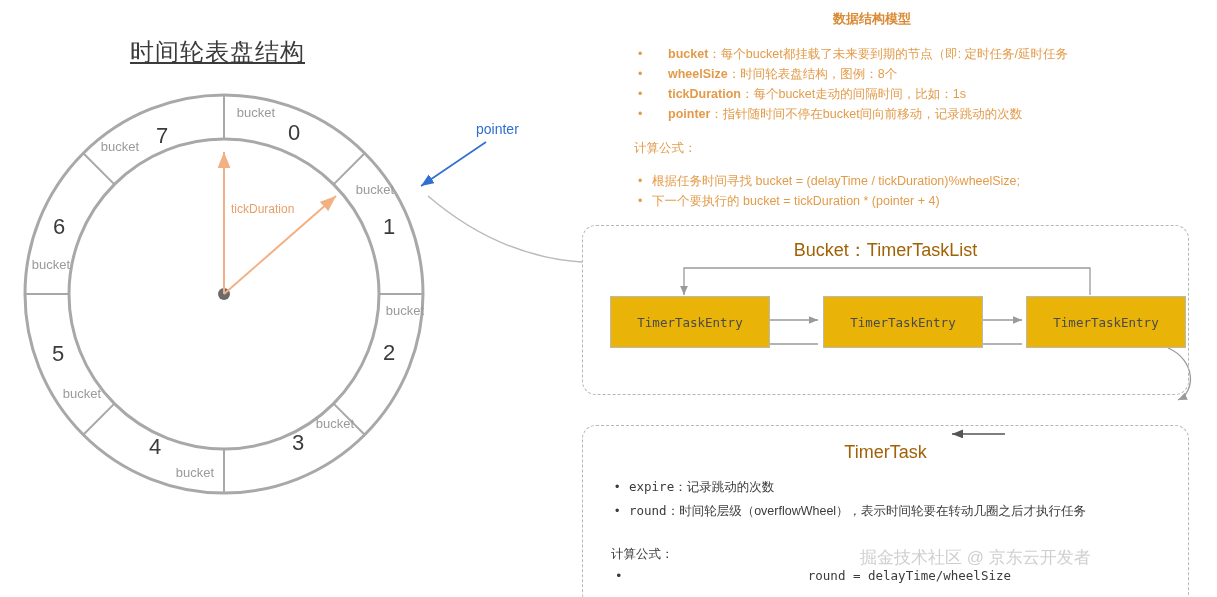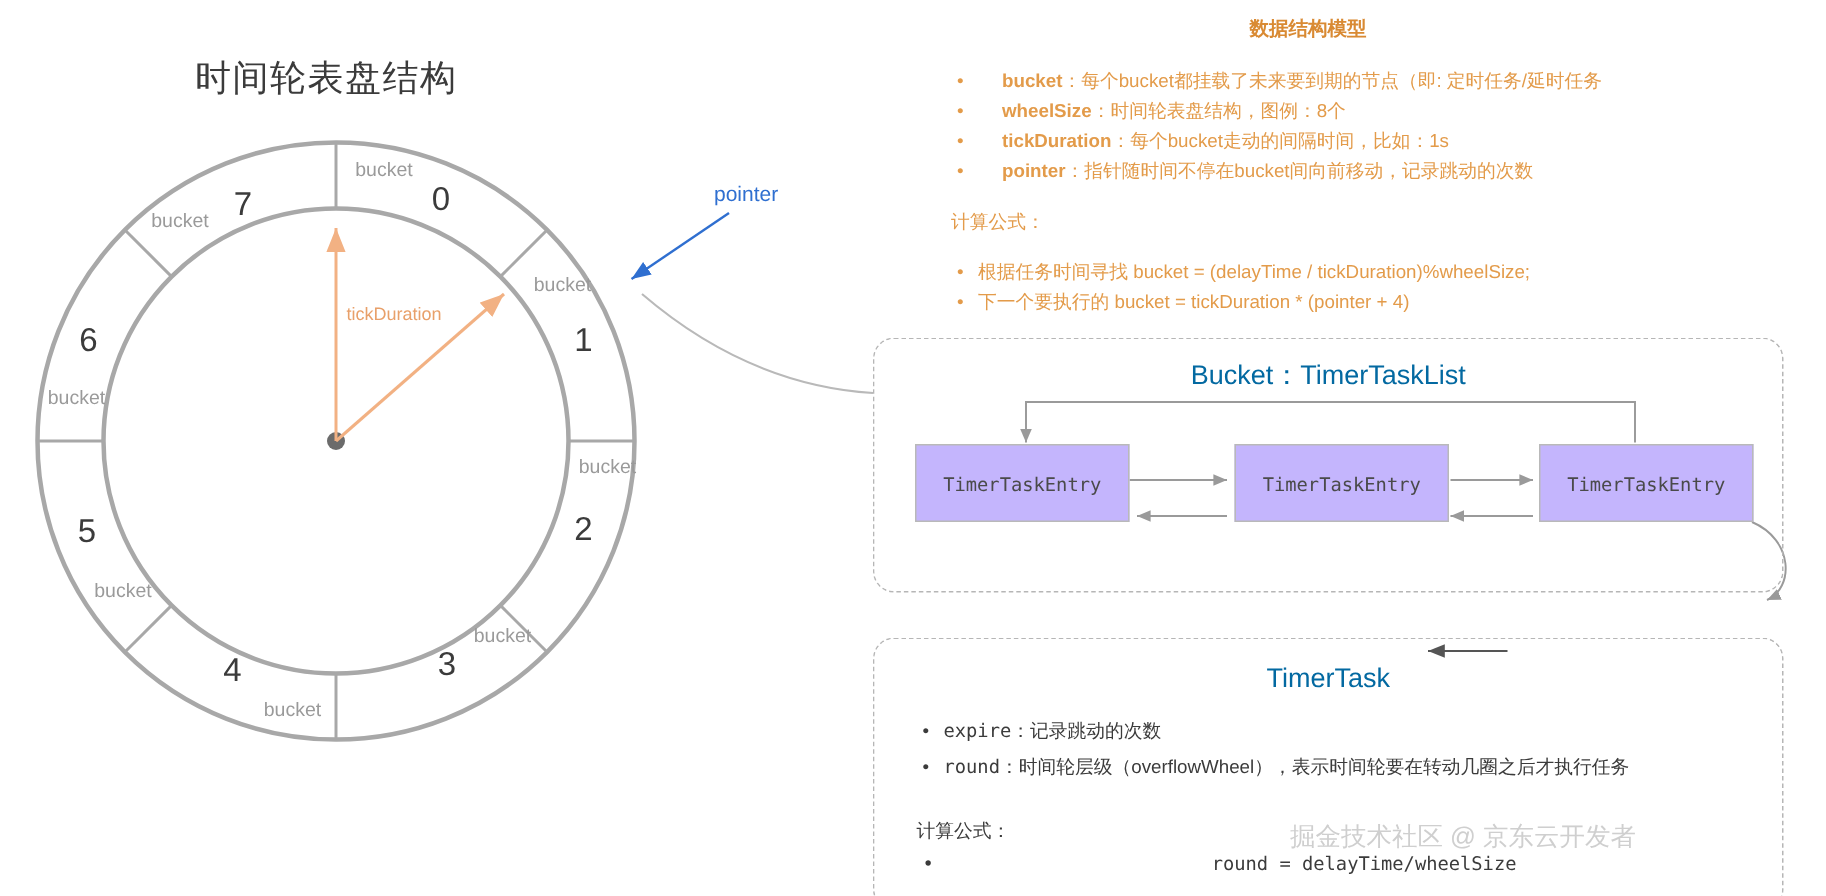--- a/index.html
+++ b/index.html
@@ -37,6 +37,7 @@
     font-size: 24px;
     color: #3b3b3b;
     letter-spacing: 1px;
+    text-decoration: underline;
   }
 
   

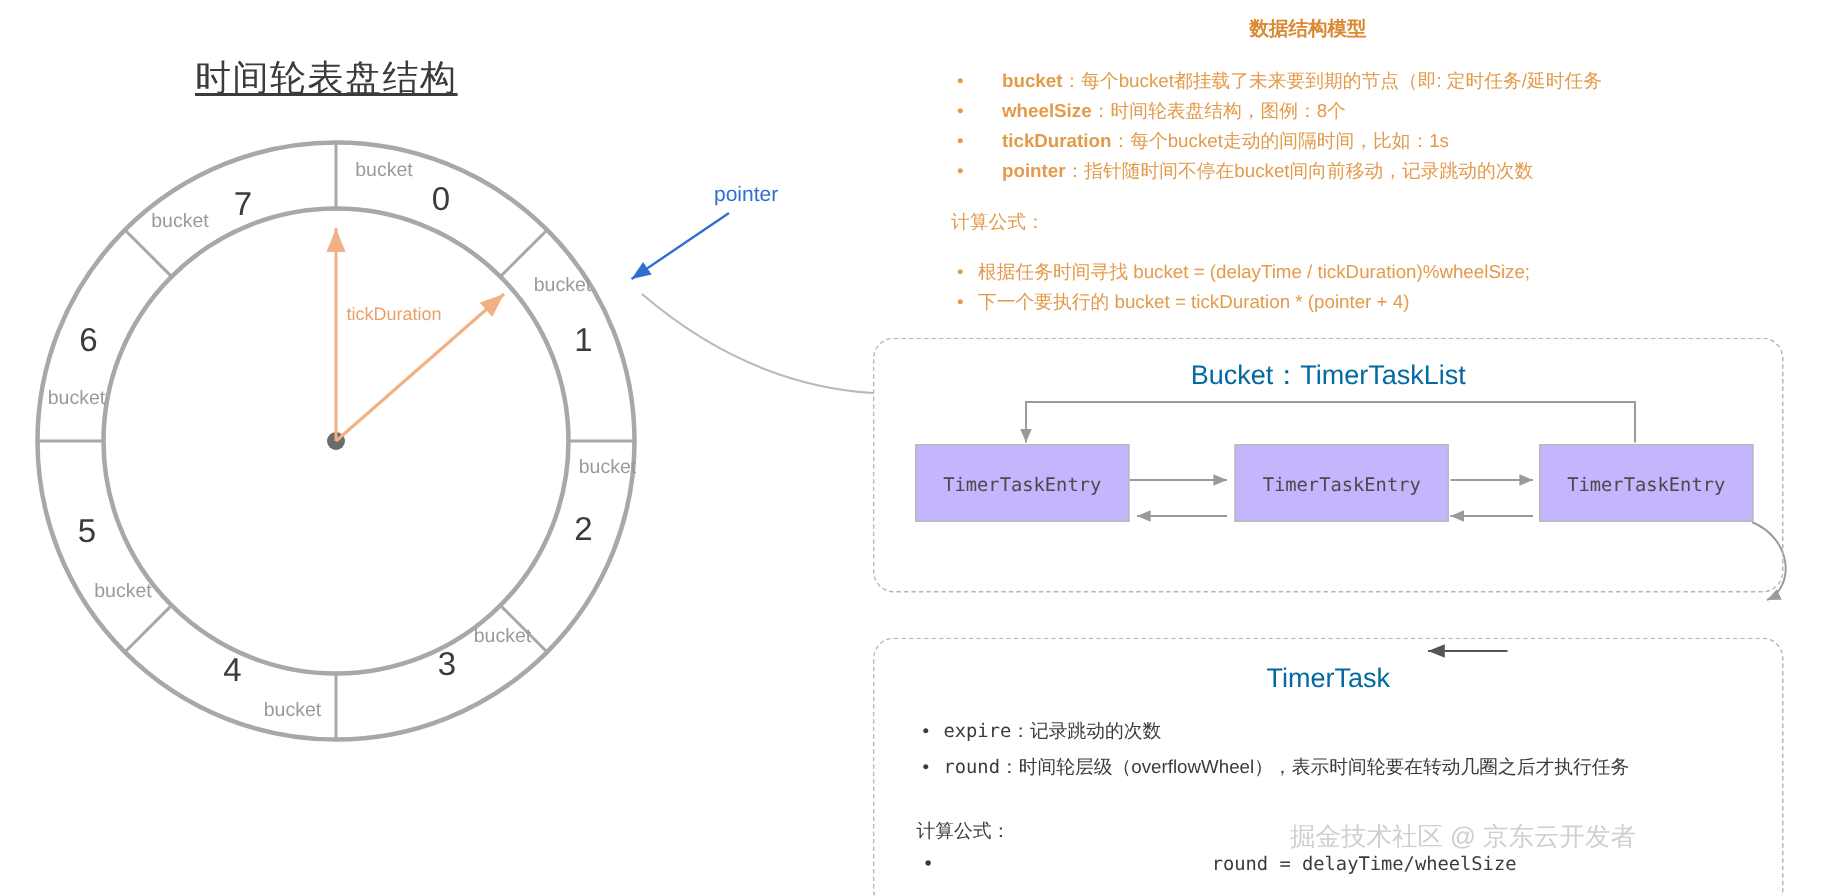--- a/index.html
+++ b/index.html
@@ -164,7 +164,7 @@
     width: 100%;
     text-align: center;
     font-size: 18px;
-    color: #0369a1;
+    color: #a16207;
     font-family: "Liberation Sans", sans-serif;
   }
   #bucket-panel .panel-title { top: 12px; }

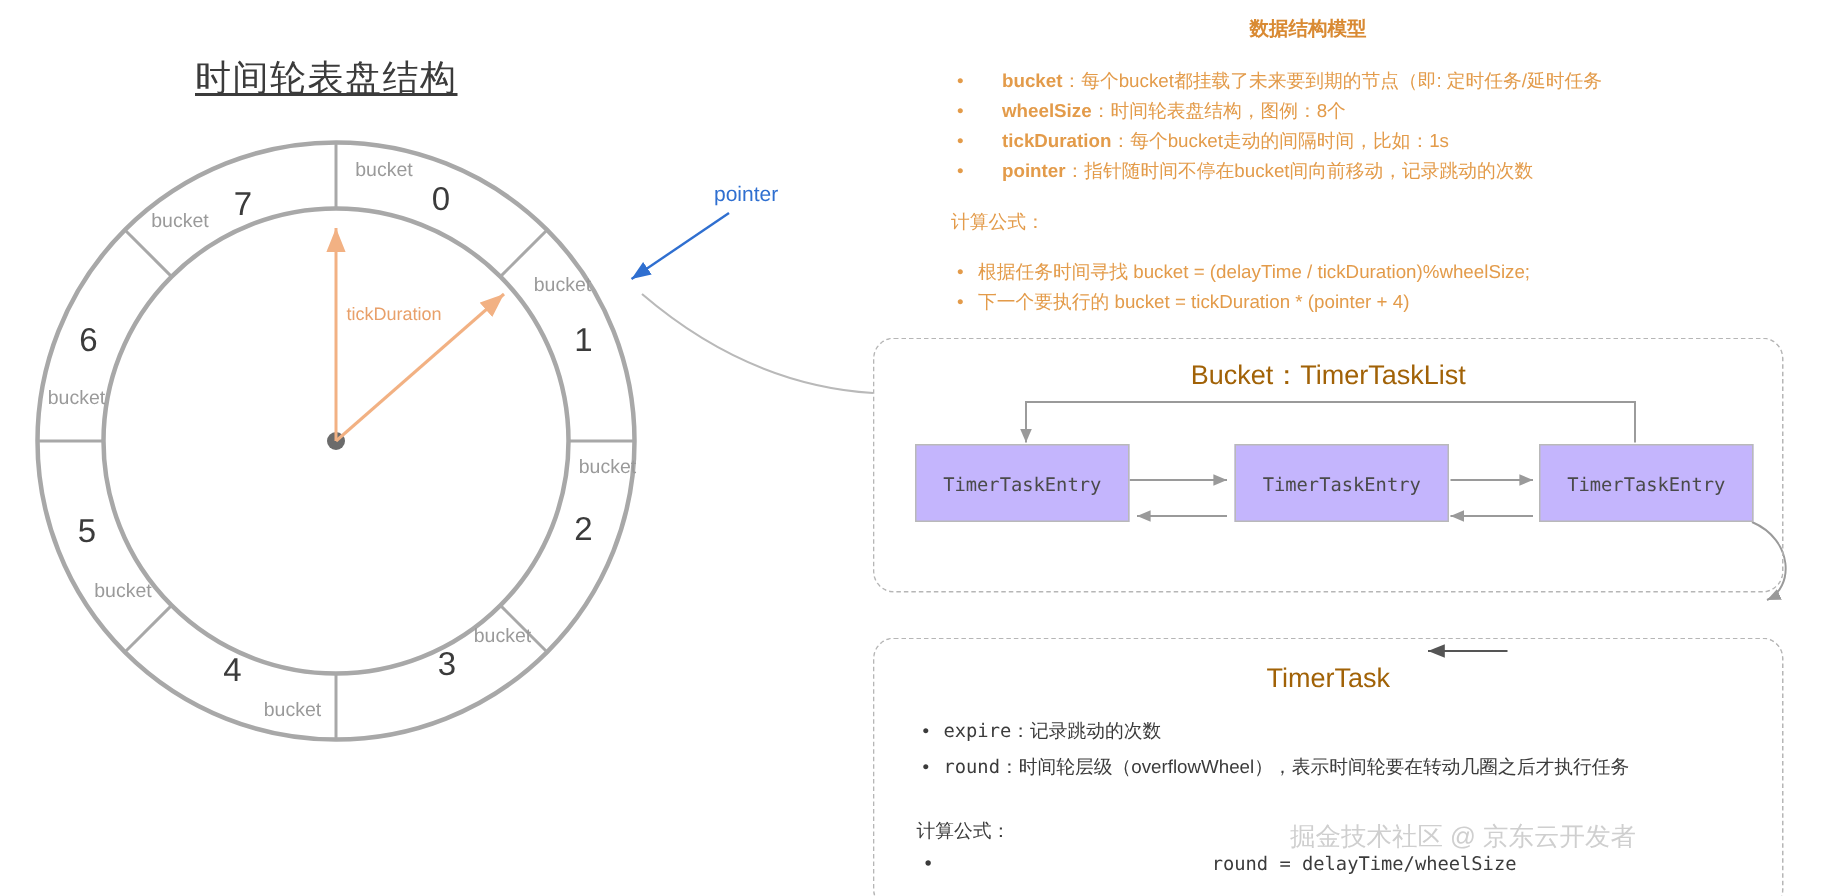--- a/index.html
+++ b/index.html
@@ -173,7 +173,7 @@
   .entry-box {
     position: absolute;
     top: 70px;
-    width: 143px;
+    width: 160px;
     height: 52px;
     border: 1.5px solid #b9b9b9;
     box-sizing: border-box;
@@ -183,7 +183,7 @@
     font-family: "DejaVu Sans Mono", monospace;
     font-size: 12.5px;
     color: #4a4a4a;
-    background: #c4b5fd;
+    background: #eab308;
   }
   #entry-1 { left: 27px; }
   #entry-2 { left: 240px; }

